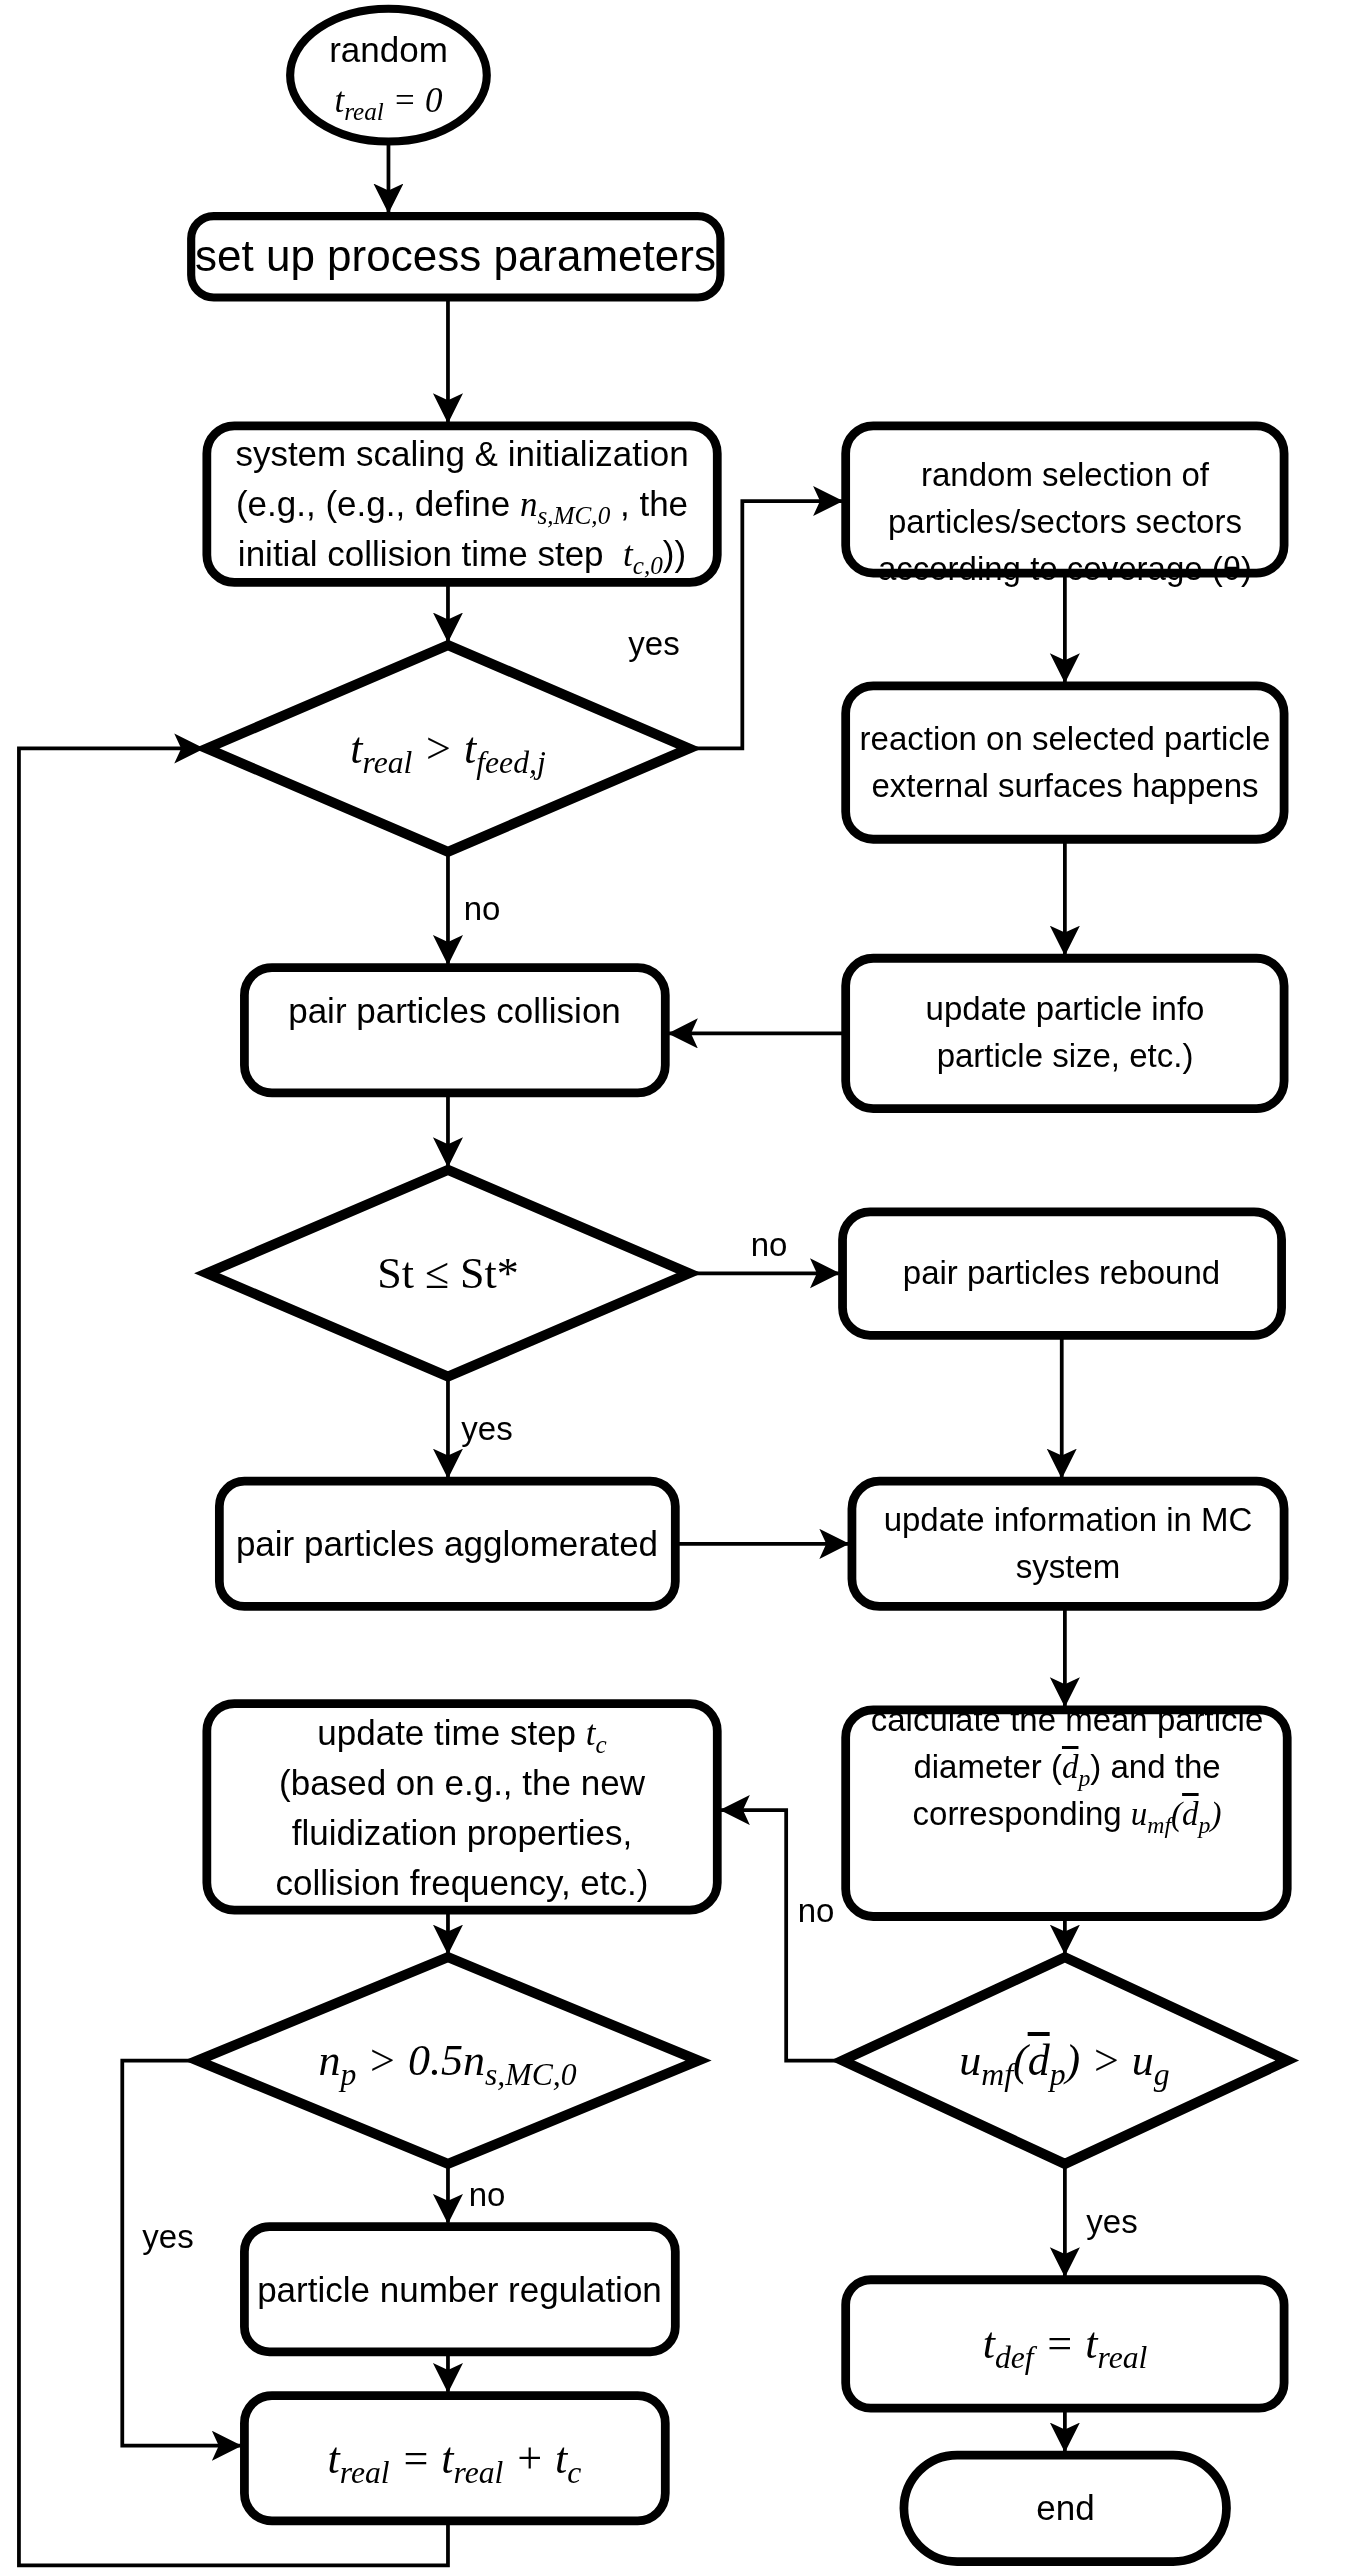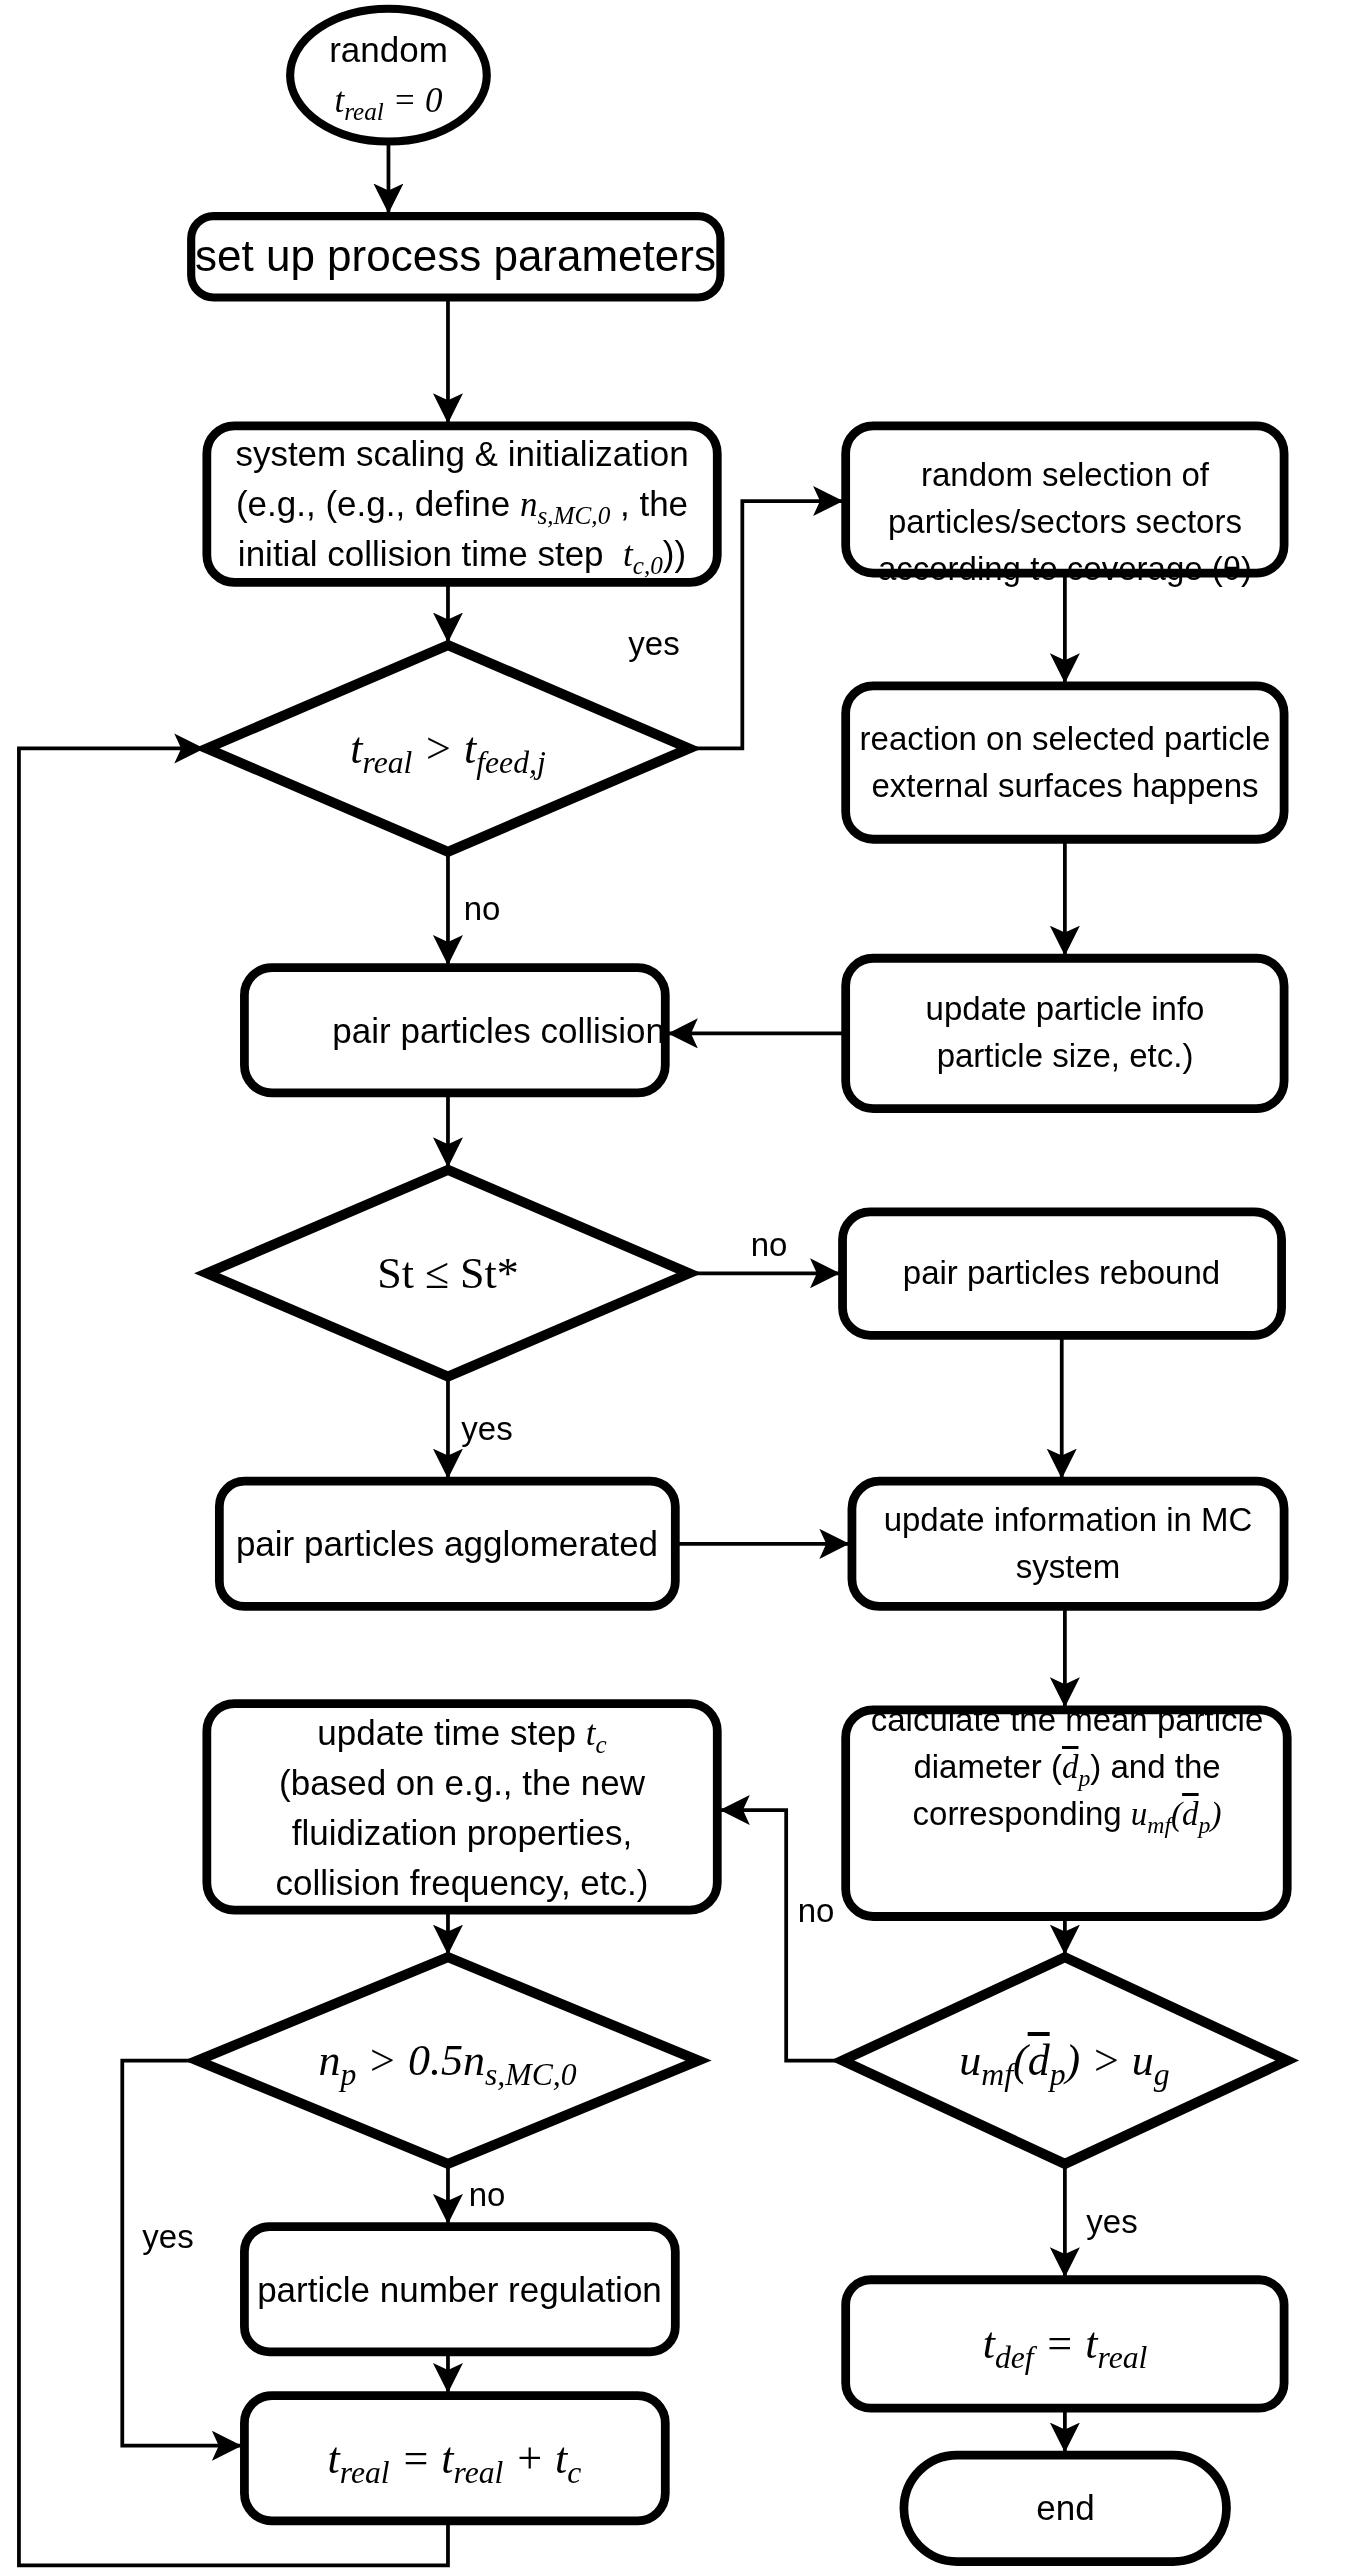--- a/index.html
+++ b/index.html
@@ -113,7 +113,7 @@
     <div>particle size, etc.)</div>
   </div>
 
-  <div class="nodetext fs56" style="left:244px;top:968px;width:421px;height:125px;align-items:flex-end;">
+  <div class="nodetext fs56" style="left:244px;top:948px;width:421px;height:125px;">
     <div>pair particles collision</div>
   </div>
 

